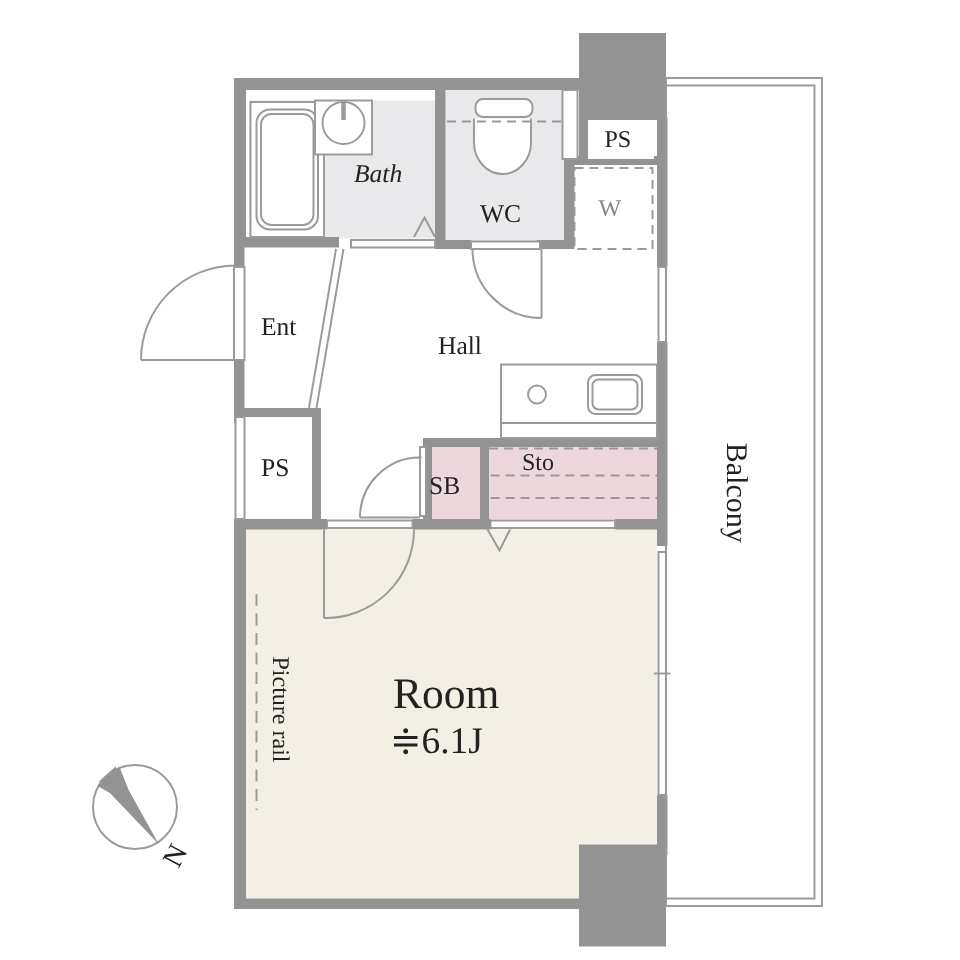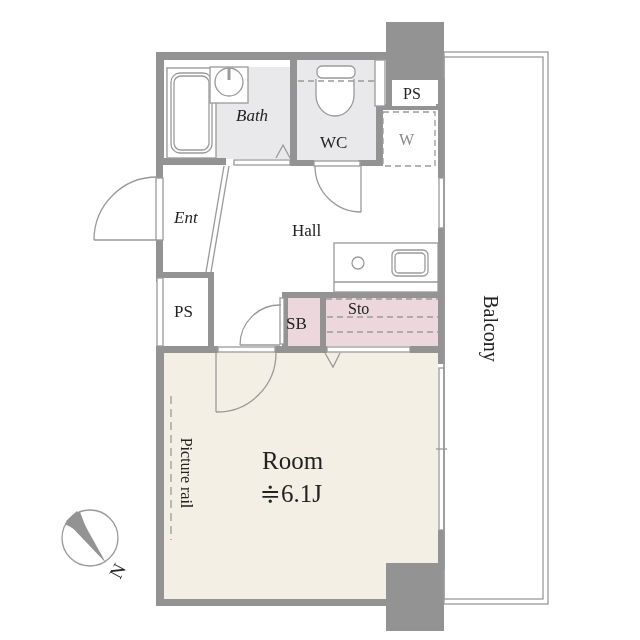--- a/index.html
+++ b/index.html
@@ -123,7 +123,7 @@
 <div class="lbl" style="left:320px;top:133px;font-size:17px;text-align:right;">WC</div>
 <div class="lbl" style="left:403px;top:85px;font-size:16px;">PS</div>
 <div class="lbl" style="left:399px;top:131px;font-size:16px;color:#888;">W</div>
-<div class="lbl" style="left:174px;top:208px;font-size:17px;font-style:italic;">Ent</div>
+<div class="lbl" style="left:174px;top:208px;font-size:17px;">Ent</div>
 <div class="lbl" style="left:276px;top:221px;font-size:17px;margin-left:16px;">Hall</div>
 <div class="lbl" style="left:174px;top:302px;font-size:17px;">PS</div>
 <div class="lbl" style="left:286px;top:314px;font-size:17px;">SB</div>

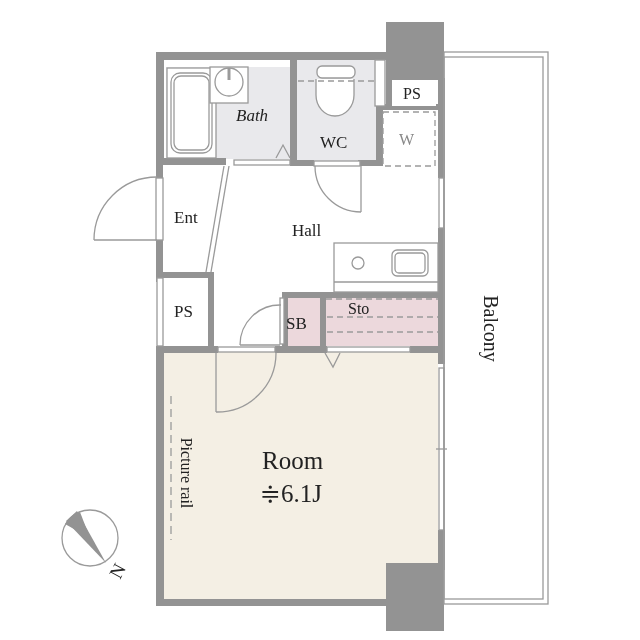--- a/index.html
+++ b/index.html
@@ -128,7 +128,7 @@
 <div class="lbl" style="left:174px;top:302px;font-size:17px;">PS</div>
 <div class="lbl" style="left:286px;top:314px;font-size:17px;">SB</div>
 <div class="lbl" style="left:348px;top:300px;font-size:16px;">Sto</div>
-<div class="lbl" style="left:262px;top:447px;font-size:25px;text-align:right;">Room</div>
+<div class="lbl" style="left:262px;top:447px;font-size:29px;text-align:right;">Room</div>
 <div class="lbl" style="left:260px;top:479px;font-size:25px;">≑6.1J</div>
 <div class="lbl" style="left:126px;top:464px;font-size:16px;transform:rotate(90deg);transform-origin:center;width:120px;text-align:center;">Picture rail</div>
 <div class="lbl" style="left:440px;top:317px;font-size:20px;transform:rotate(90deg);transform-origin:center;width:100px;text-align:center;">Balcony</div>

